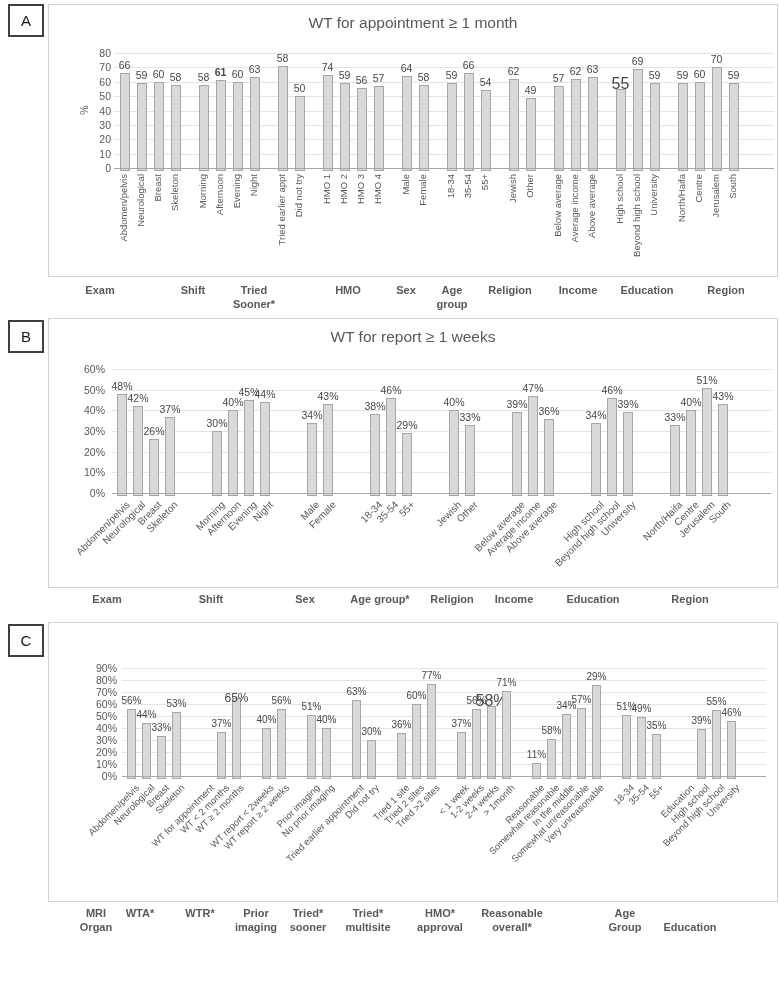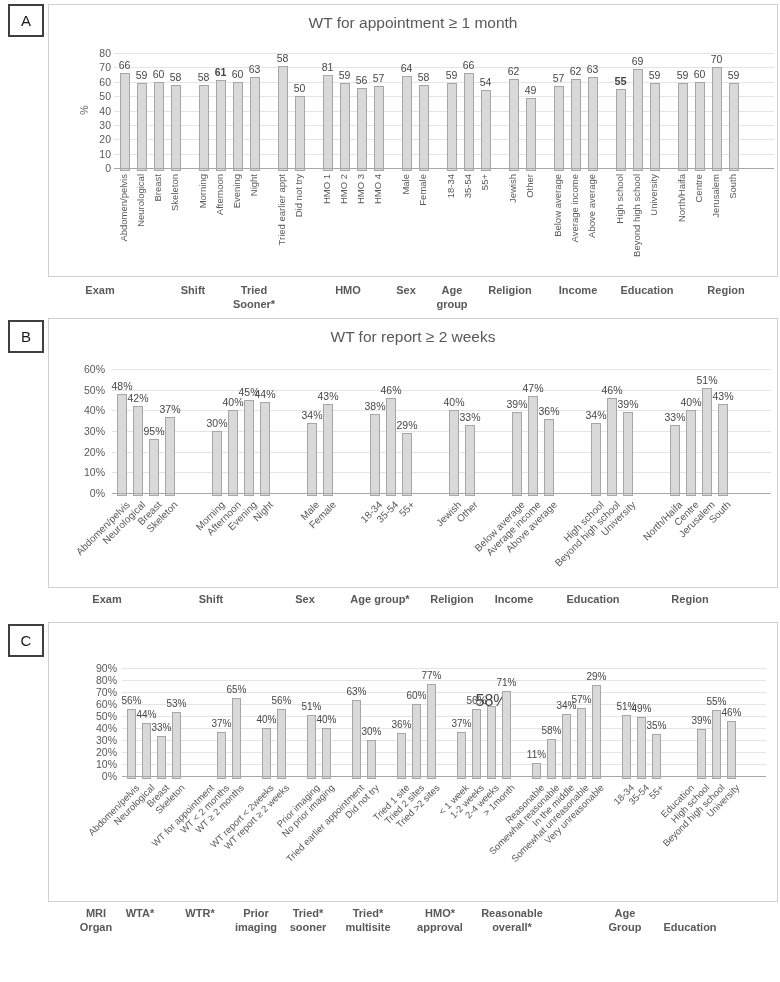--- a/index.html
+++ b/index.html
@@ -89,7 +89,7 @@
         <span class="val" style="left: 250.5px; top: 77.125px; font-size: 10.5px;">50</span>
         <span class="xlab-v" style="left: 243.5px; top: 169px; font-size: 9.5px;">Did not try</span>
         <div class="bar" style="left: 273.5px; top: 69.5625px; width: 10px; height: 96.4375px;"></div>
-        <span class="val" style="left: 278.5px; top: 55.5625px; font-size: 10.5px;">81</span>
+        <span class="val" style="left: 278.5px; top: 55.5625px; font-size: 10.5px;">74</span>
         <span class="xlab-v" style="left: 271.5px; top: 169px; font-size: 9.5px;">HMO 1</span>
         <div class="bar" style="left: 290.5px; top: 78.1875px; width: 10px; height: 87.8125px;"></div>
         <span class="val" style="left: 295.5px; top: 64.1875px; font-size: 10.5px;">59</span>

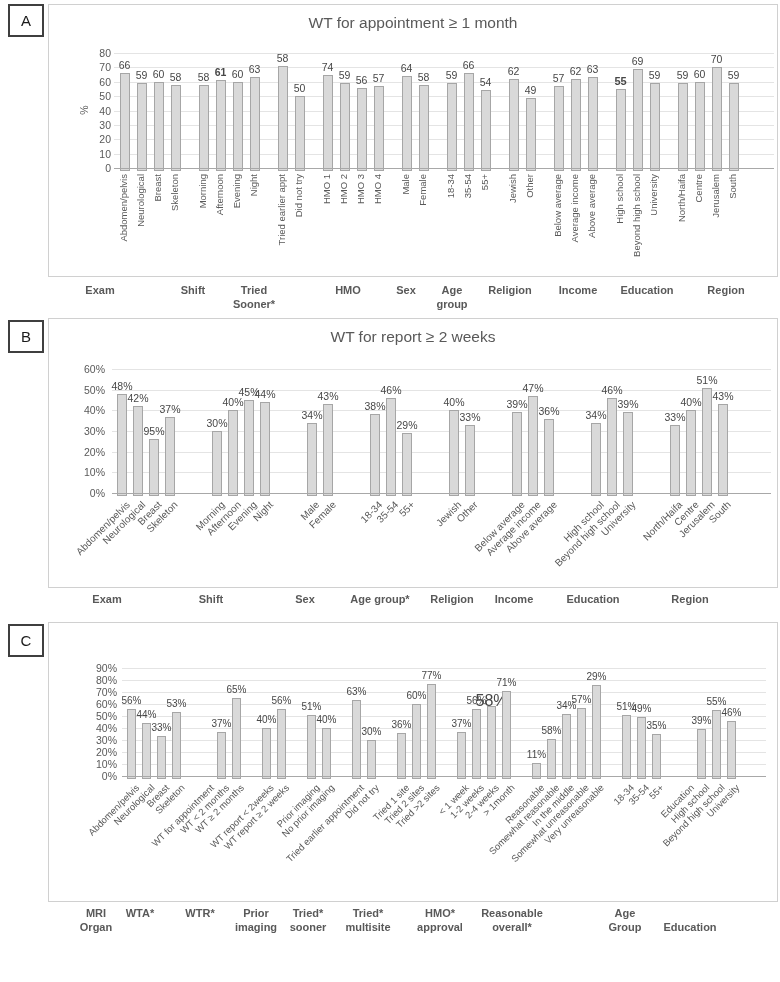--- a/index.html
+++ b/index.html
@@ -131,7 +131,7 @@
         <span class="val" style="left: 543.5px; top: 58.4375px; font-size: 10.5px;">63</span>
         <span class="xlab-v" style="left: 536.5px; top: 169px; font-size: 9.5px;">Above average</span>
         <div class="bar" style="left: 566.5px; top: 83.9375px; width: 10px; height: 82.0625px;"></div>
-        <span class="val" style="left: 571.5px; top: 69.9375px; font-size: 11px; font-weight: bold;">55</span>
+        <span class="val" style="left: 571.5px; top: 69.9375px; font-size: 16px;">55</span>
         <span class="xlab-v" style="left: 564.5px; top: 169px; font-size: 9.5px;">High school</span>
         <div class="bar" style="left: 583.5px; top: 63.8125px; width: 10px; height: 102.188px;"></div>
         <span class="val" style="left: 588.5px; top: 49.8125px; font-size: 10.5px;">69</span>

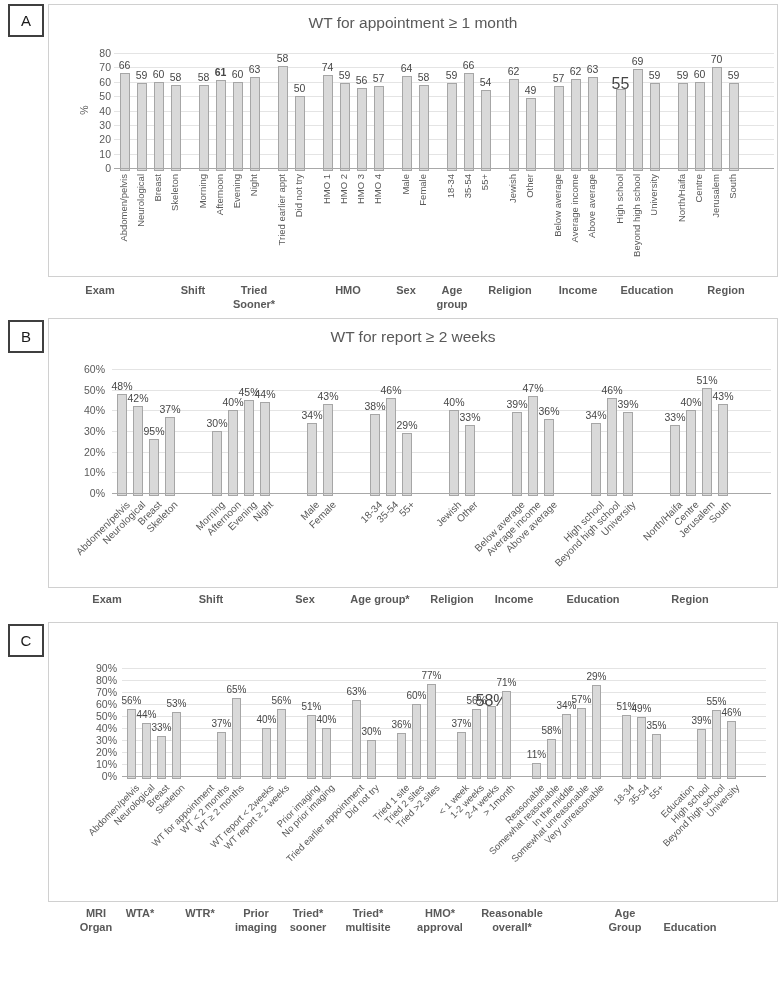--- a/index.html
+++ b/index.html
@@ -157,7 +157,7 @@
 
   <div class="letter-box lb-b">B</div>
   <div class="chart-box box-b">
-    <div class="chart-title">WT for report ≥ 2 weeks</div>
+    <div class="chart-title">WT for report ≥ 1 weeks</div>
     <div class="plot">
         <div class="gridline" style="left: 63px; width: 659px; top: 50px;"></div>
         <span class="ytick" style="left: 12px; top: 44px;">60%</span>

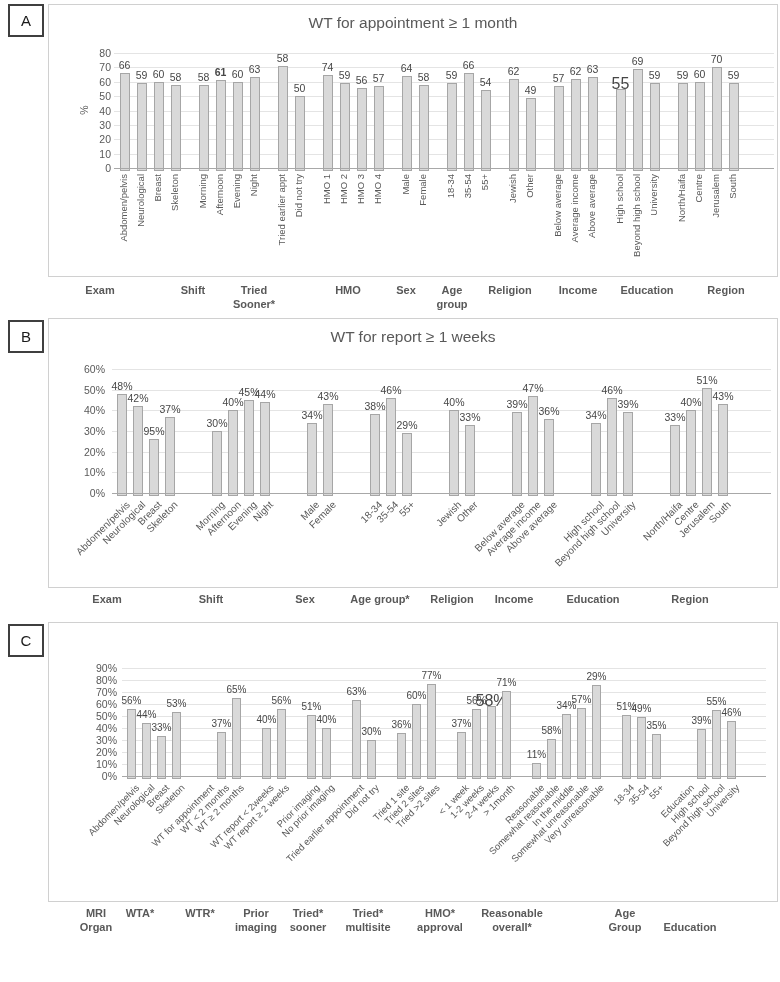--- a/index.html
+++ b/index.html
@@ -179,7 +179,7 @@
         <span class="val" style="left: 89px; top: 73.2px; font-size: 10.5px;">42%</span>
         <span class="xlab-a" style="right: 637px; top: 180px; font-size: 10px;">Neurological</span>
         <div class="bar" style="left: 100px; top: 120.267px; width: 10px; height: 56.7333px;"></div>
-        <span class="val" style="left: 105px; top: 106.267px; font-size: 10.5px;">95%</span>
+        <span class="val" style="left: 105px; top: 106.267px; font-size: 10.5px;">26%</span>
         <span class="xlab-a" style="right: 621px; top: 180px; font-size: 10px;">Breast</span>
         <div class="bar" style="left: 116px; top: 97.5333px; width: 10px; height: 79.4667px;"></div>
         <span class="val" style="left: 121px; top: 83.5333px; font-size: 10.5px;">37%</span>

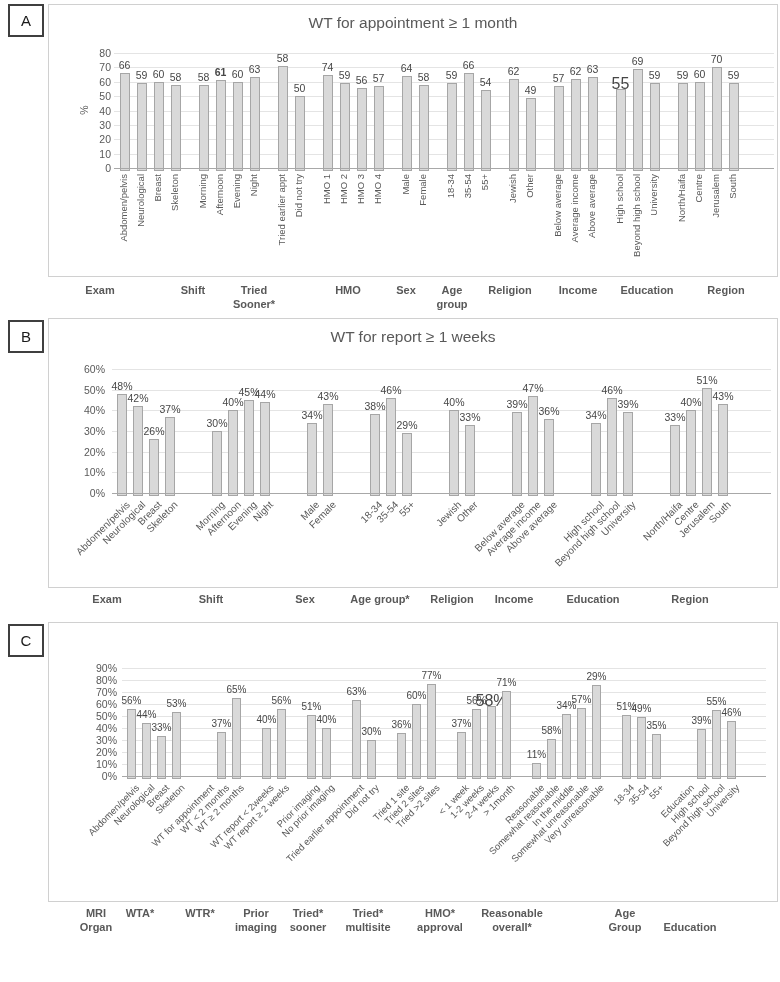--- a/index.html
+++ b/index.html
@@ -290,7 +290,7 @@
         <span class="val" style="left: 172.5px; top: 94.6px; font-size: 10px;">37%</span>
         <span class="xlab-a" style="right: 553.5px; top: 159px; font-size: 9.5px;">WT &lt; 2 months</span>
         <div class="bar" style="left: 183px; top: 75px; width: 9px; height: 81px;"></div>
-        <span class="val" style="left: 187.5px; top: 61px; font-size: 10px;">65%</span>
+        <span class="val" style="left: 187.5px; top: 68px; font-size: 12px;">65%</span>
         <span class="xlab-a" style="right: 538.5px; top: 159px; font-size: 9.5px;">WT ≥ 2 months</span>
         <div class="bar" style="left: 213px; top: 105px; width: 9px; height: 51px;"></div>
         <span class="val" style="left: 217.5px; top: 91px; font-size: 10px;">40%</span>

